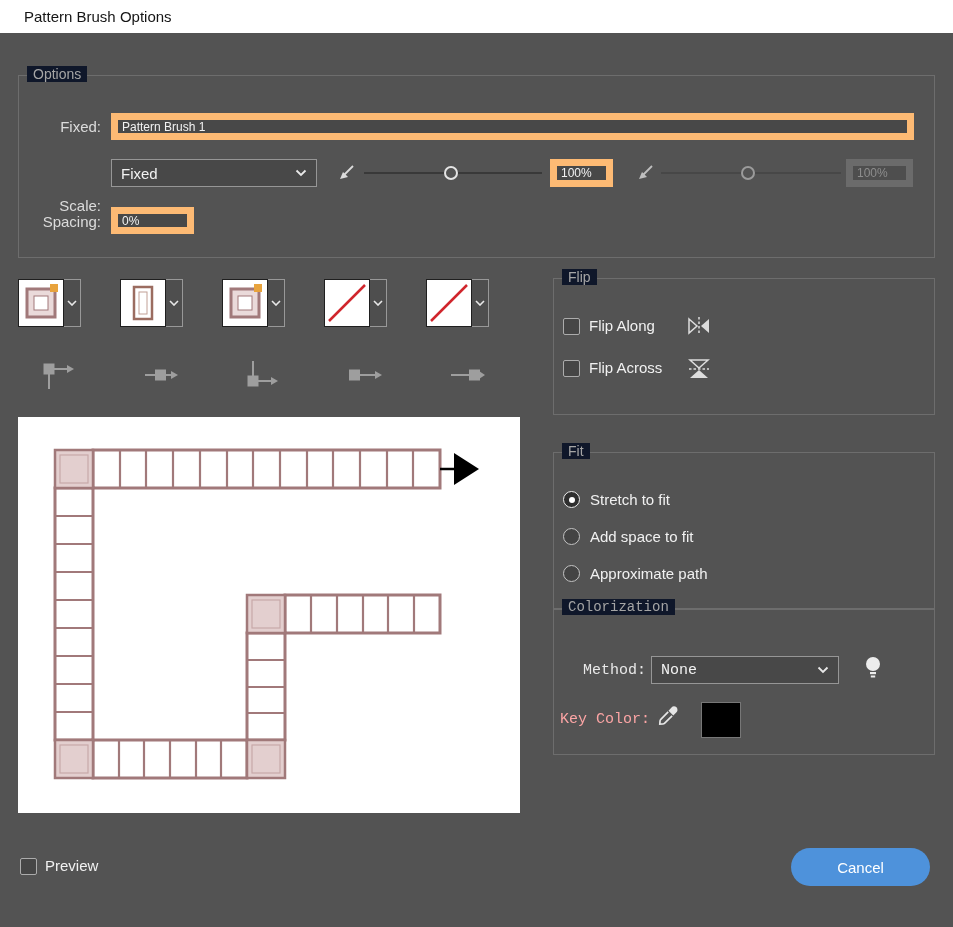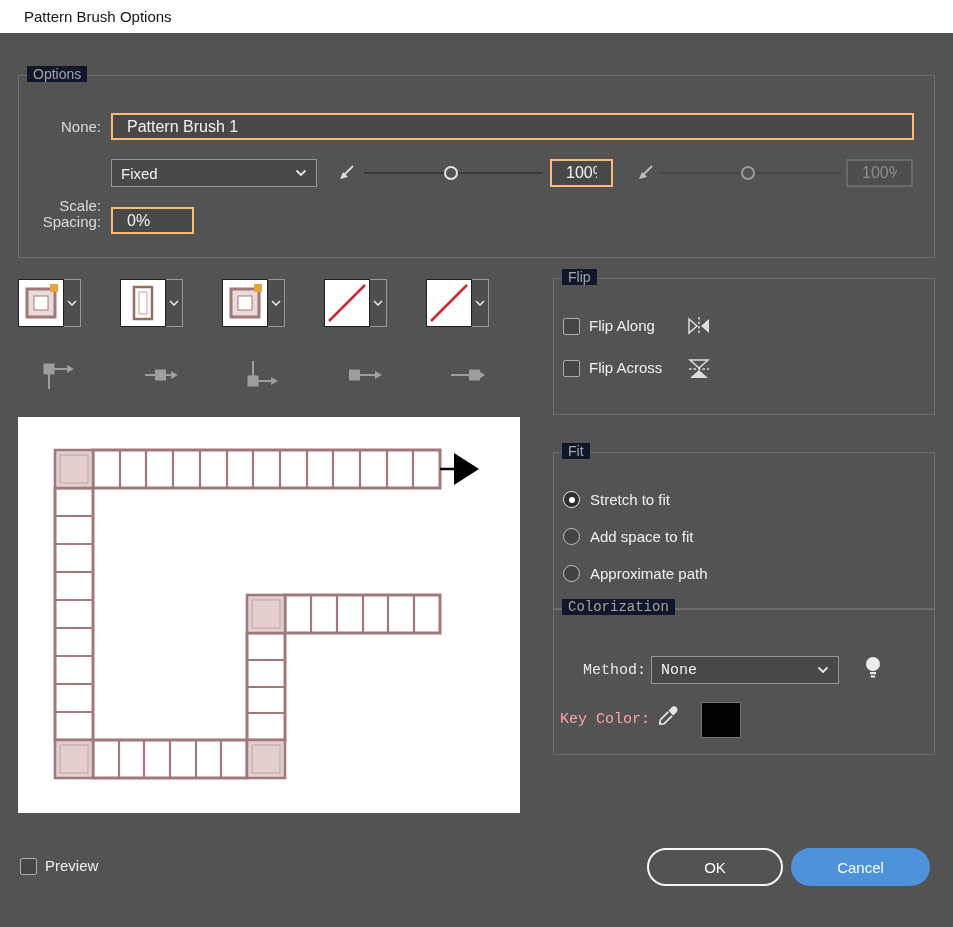--- a/index.html
+++ b/index.html
@@ -48,7 +48,7 @@
   <div class="group" style="left:18px;top:75px;width:917px;height:183px;">
     <span class="legend">Options</span>
 
-    <span class="flabel" style="left:2px;top:42px;width:80px;">None:</span>
+    <span class="flabel" style="left:2px;top:42px;width:80px;">Fixed:</span>
     <input class="input" style="left: 92px; top: 37px; width: 803px; height: 27px;" value="Pattern Brush 1">
 
     <span class="flabel" style="left:2px;top:89px;width:80px;margin-top:32px;">Scale:</span>

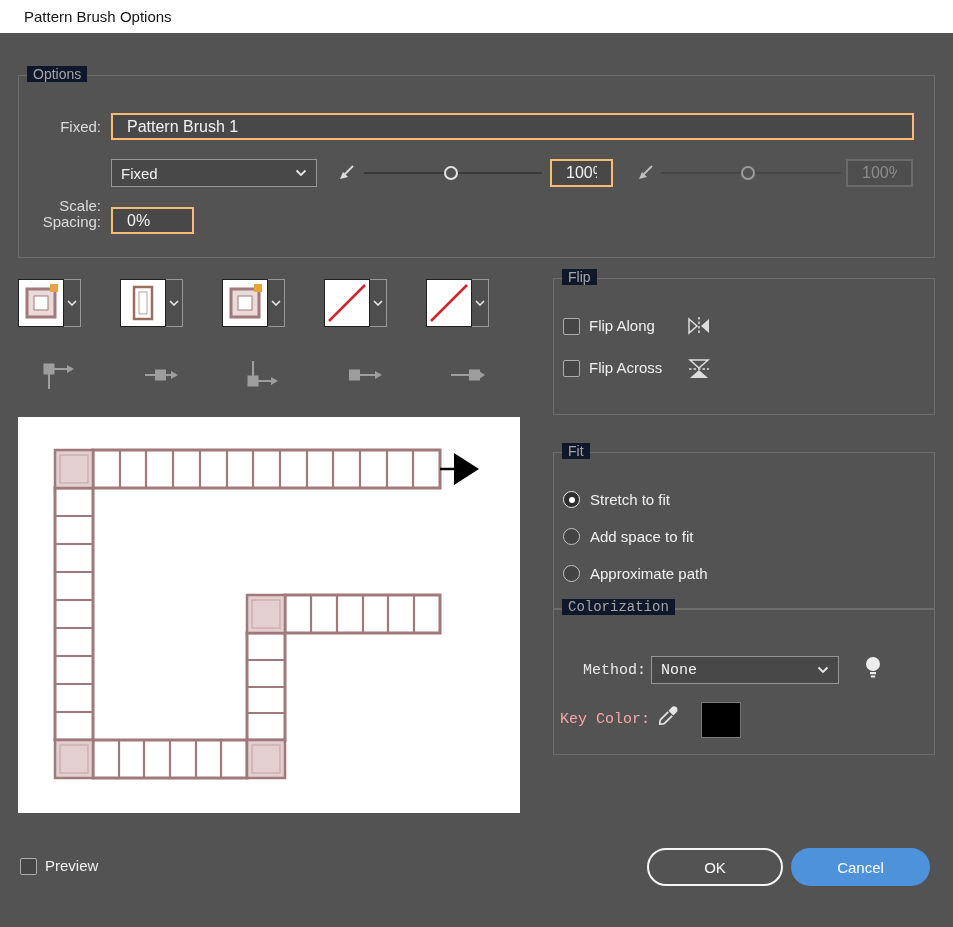--- a/index.html
+++ b/index.html
@@ -11,8 +11,8 @@
   .legend{position:absolute;top:-10px;left:8px;background:#0f172a;padding:0 6px;color:#a5a5a5;font-size:14px;}
   .flabel{position:absolute;font-size:15px;color:#dcdcdc;text-align:right;}
   .text{position:absolute;font-size:15px;color:#f1f1f1;}
-  .input,.valuebox{position:absolute;background:#484848;border:2px solid #fdba74;color:#f2f2f2;
-          font-size:16px;padding:0 14px;box-sizing:border-box;font-family:inherit;outline:none;}
+  .input,.valuebox{position:absolute;background:#484848;border:7px solid #fdba74;color:#f2f2f2;
+          font-size:12px;padding:0 4px;box-sizing:border-box;font-family:inherit;outline:none;}
   .valuebox.disabled{border-color:#6b6b6b;color:#8d8d8d;background:#4e4e4e;}
   .select{position:absolute;background:#484848;border:1px solid #969696;display:flex;align-items:center;
           justify-content:space-between;padding:0 9px;font-size:15px;color:#f2f2f2;box-sizing:border-box;cursor:default;}

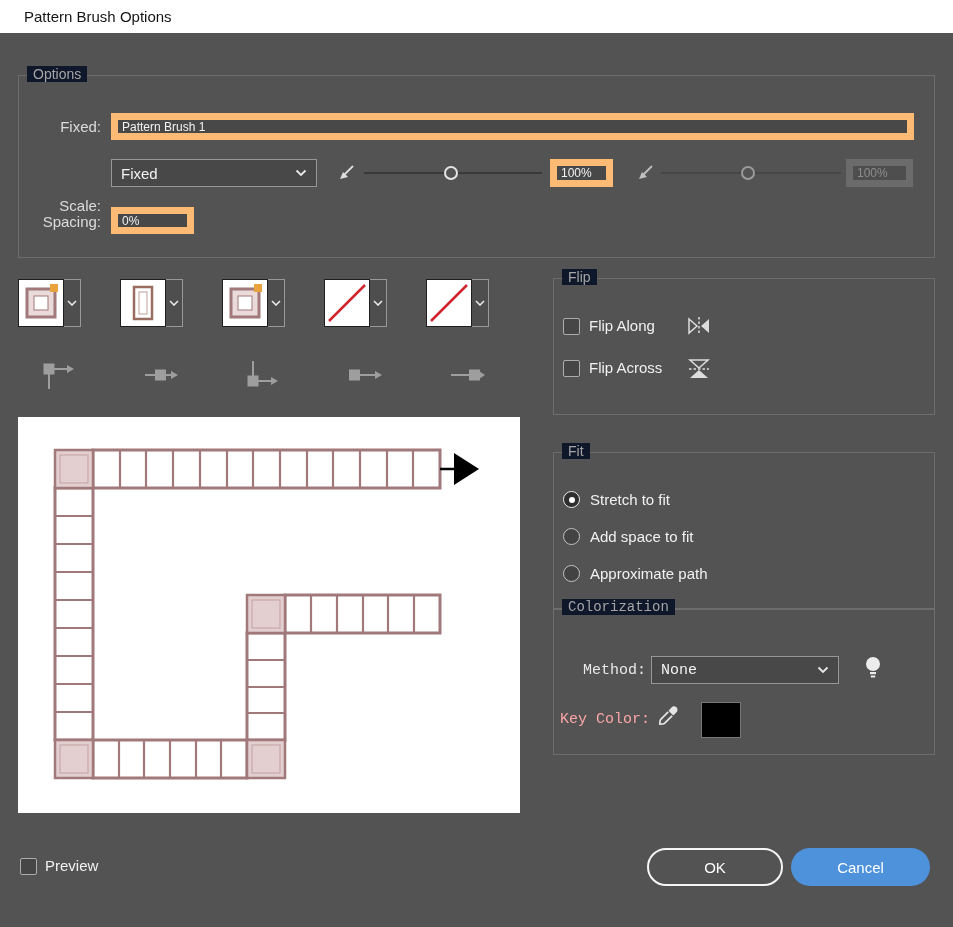--- a/index.html
+++ b/index.html
@@ -301,9 +301,6 @@
 
   <div class="checkbox" style="left:20px;top:858px;"></div>
   <span class="text" style="left:45px;top:857px;">Preview</span>
-  <div class="btn btn-ok" style="left:647px;top:848px;width:136px;">
-    <span>OK</span>
-  </div>
   <div class="btn btn-cancel" style="left:791px;top:848px;width:139px;">
     <span>Cancel</span>
   </div>

